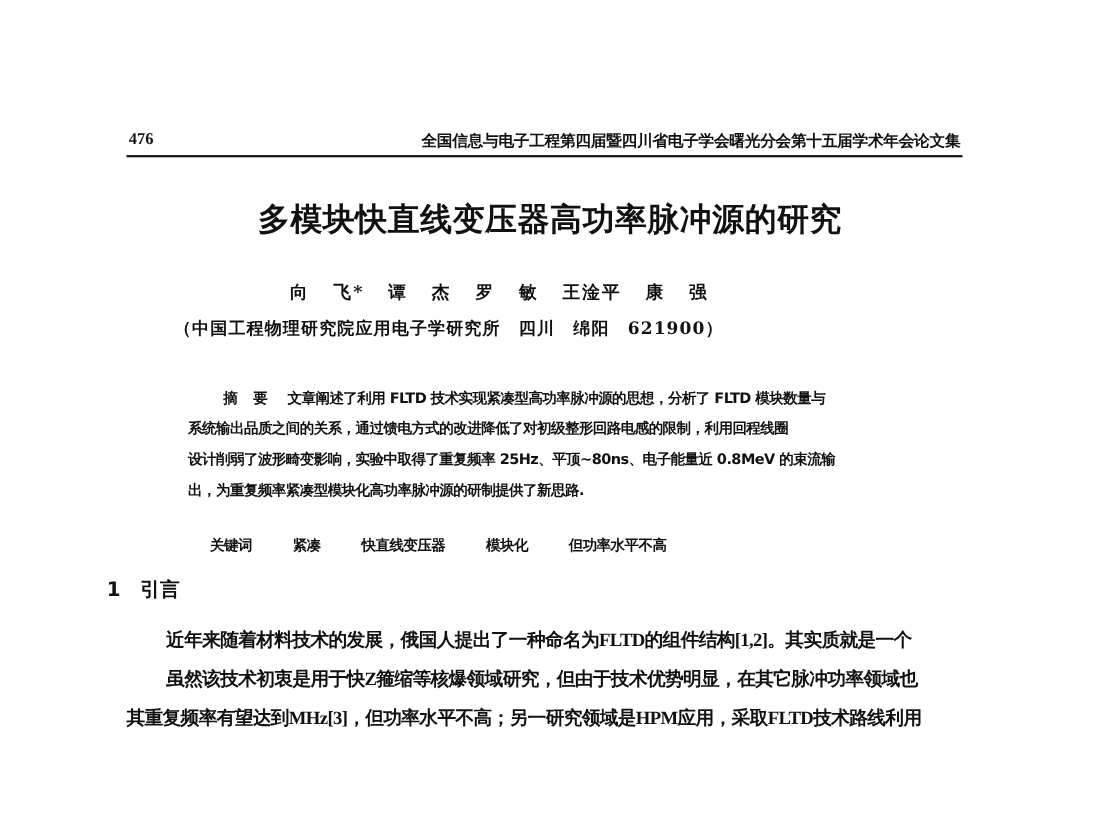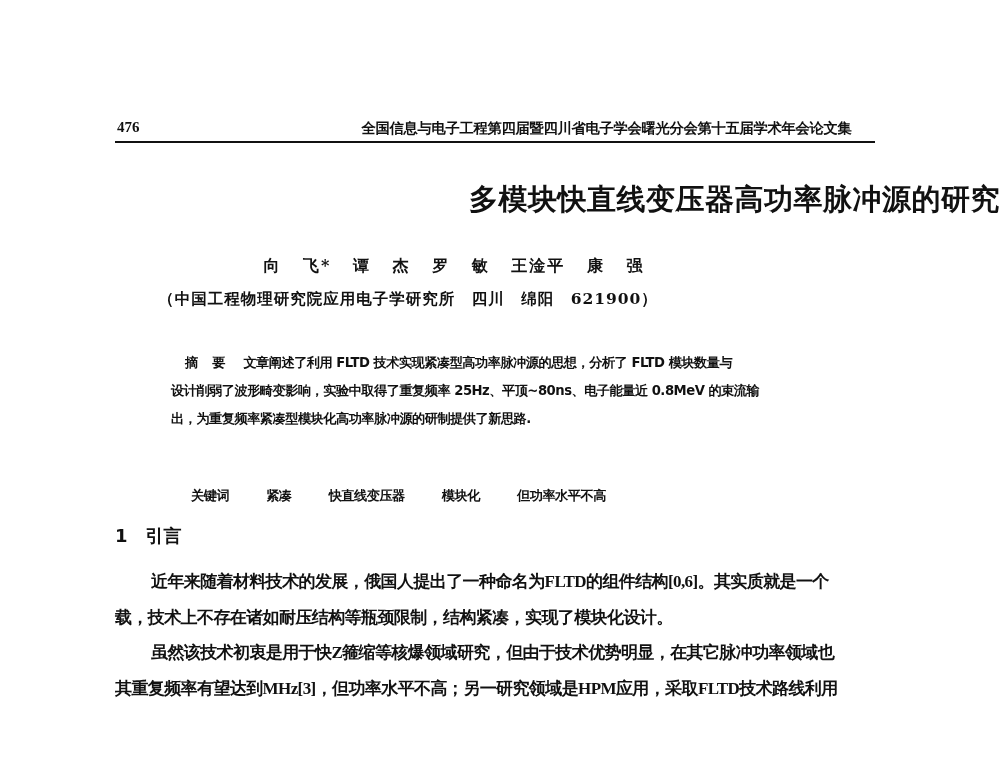--- a/index.html
+++ b/index.html
@@ -6,7 +6,7 @@
   body { width: 1000px; height: 760px; position: relative; overflow: hidden; color: #111; font-family: "DejaVu Serif", serif; }
   .abs { position: absolute; white-space: nowrap; }
   .page-number { left: 117px; top: 119px; font-size: 15px; font-weight: bold; font-family: "Liberation Serif", serif; }
-  .running-header { left: 340px; top: 119px; width: 533px; font-size: 14.3px; font-weight: bold; letter-spacing: -0.3px; text-align: center; font-family: "DejaVu Sans", sans-serif; }
+  .running-header { left: 340px; top: 119px; width: 533px; font-size: 14.3px; font-weight: bold; letter-spacing: -0.3px; text-align: right; font-family: "DejaVu Sans", sans-serif; }
   .header-rule { left: 115px; top: 141px; width: 760px; height: 2px; background: #111; }
   .title { left: 0; width: 1000px; top: 180px; text-align: right; font-size: 29px; font-weight: bold; font-family: "DejaVu Sans", sans-serif; letter-spacing: 0.5px; }
   .authors { left: 0; width: 908px; top: 256px; text-align: center; font-size: 16px; font-weight: bold; word-spacing: 14px; letter-spacing: 2px; }

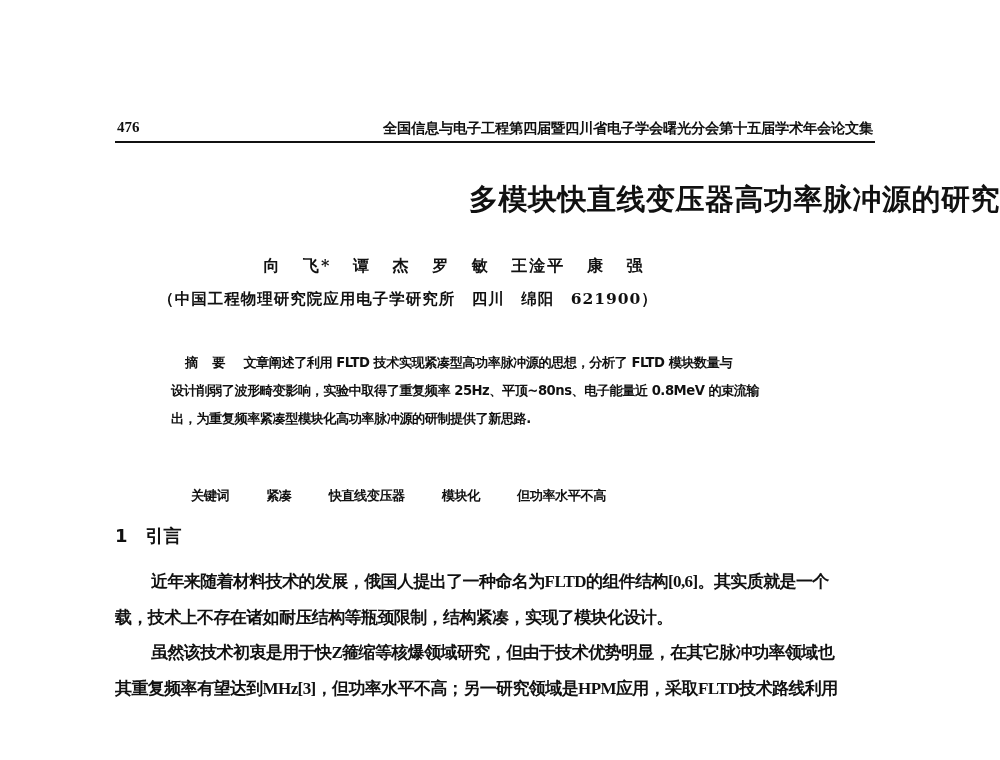--- a/index.html
+++ b/index.html
@@ -8,7 +8,7 @@
   .page-number { left: 117px; top: 119px; font-size: 15px; font-weight: bold; font-family: "Liberation Serif", serif; }
   .running-header { left: 340px; top: 119px; width: 533px; font-size: 14.3px; font-weight: bold; letter-spacing: -0.3px; text-align: right; font-family: "DejaVu Sans", sans-serif; }
   .header-rule { left: 115px; top: 141px; width: 760px; height: 2px; background: #111; }
-  .title { left: 0; width: 1000px; top: 180px; text-align: right; font-size: 29px; font-weight: bold; font-family: "DejaVu Sans", sans-serif; letter-spacing: 0.5px; }
+  .title { left: 0; width: 1000px; top: 180px; text-align: center; font-size: 29px; font-weight: bold; font-family: "DejaVu Sans", sans-serif; letter-spacing: 0.5px; }
   .authors { left: 0; width: 908px; top: 256px; text-align: center; font-size: 16px; font-weight: bold; word-spacing: 14px; letter-spacing: 2px; }
   .affiliation { left: 0; width: 816px; top: 289px; text-align: center; font-size: 15.5px; font-weight: bold; letter-spacing: 1px; }
   .abstract { left: 171px; top: 349px; width: 665px; font-size: 13.2px; font-weight: bold; line-height: 28px; white-space: normal; font-family: "DejaVu Sans", sans-serif; letter-spacing: -0.5px; }

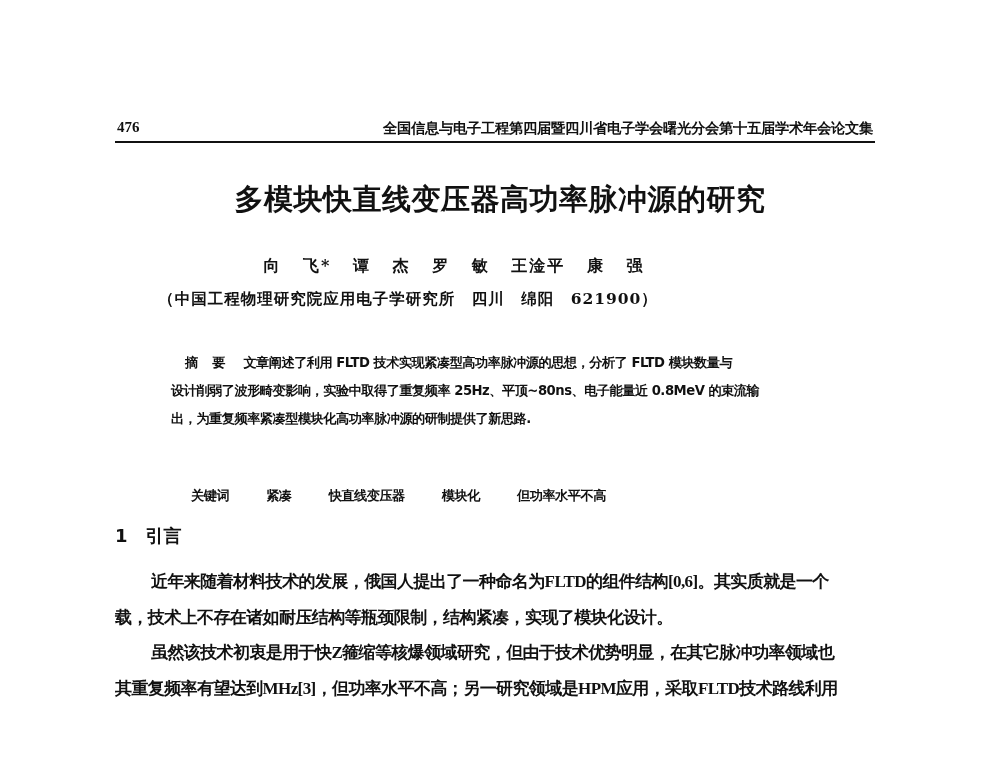--- a/index.html
+++ b/index.html
@@ -12,7 +12,7 @@
   .authors { left: 0; width: 908px; top: 256px; text-align: center; font-size: 16px; font-weight: bold; word-spacing: 14px; letter-spacing: 2px; }
   .affiliation { left: 0; width: 816px; top: 289px; text-align: center; font-size: 15.5px; font-weight: bold; letter-spacing: 1px; }
   .abstract { left: 171px; top: 349px; width: 665px; font-size: 13.2px; font-weight: bold; line-height: 28px; white-space: normal; font-family: "DejaVu Sans", sans-serif; letter-spacing: -0.5px; }
-  .abstract .label { letter-spacing: 14px; margin-left: 14px; margin-right: 4px; }
+  .abstract .label { letter-spacing: 14px; margin-left: 32px; margin-right: 4px; }
   .abstract .line { display: block; white-space: nowrap; }
   .keywords { left: 191px; top: 487px; font-size: 13.2px; font-weight: bold; font-family: "DejaVu Sans", sans-serif; letter-spacing: -0.5px; }
   .keywords span { margin-right: 33px; }

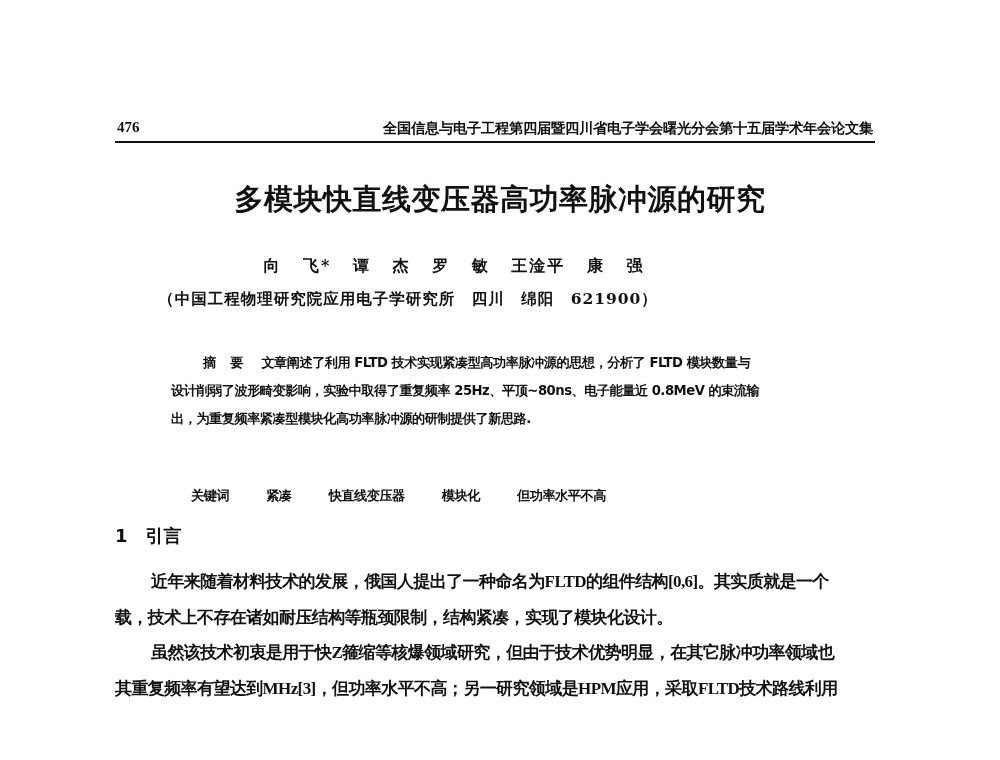--- a/index.html
+++ b/index.html
@@ -35,6 +35,7 @@
 
 <div class="abs abstract">
   <span class="line"><span class="label">摘要</span><span>文章阐述了利用 FLTD 技术实现紧凑型高功率脉冲源的思想，分析了 FLTD 模块数量与</span></span>
+  <span class="line">系统输出品质之间的关系，通过馈电方式的改进降低了对初级整形回路电感的限制，利用回程线圈</span>
   <span class="line">设计削弱了波形畸变影响，实验中取得了重复频率 25Hz、平顶~80ns、电子能量近 0.8MeV 的束流输</span>
   <span class="line">出，为重复频率紧凑型模块化高功率脉冲源的研制提供了新思路.</span>
 </div>

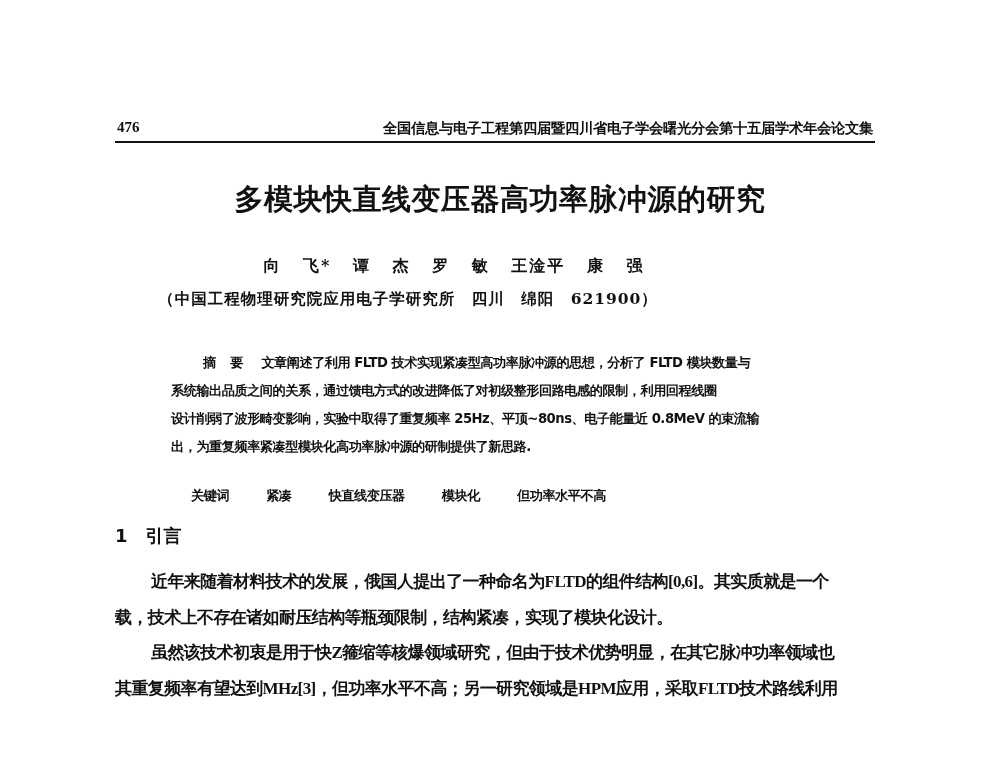--- a/index.html
+++ b/index.html
@@ -16,7 +16,7 @@
   .abstract .line { display: block; white-space: nowrap; }
   .keywords { left: 191px; top: 487px; font-size: 13.2px; font-weight: bold; font-family: "DejaVu Sans", sans-serif; letter-spacing: -0.5px; }
   .keywords span { margin-right: 33px; }
-  .section-heading { left: 115px; top: 524px; font-size: 18px; font-weight: bold; font-family: "DejaVu Sans", sans-serif; }
+  .section-heading { left: 97px; top: 524px; font-size: 18px; font-weight: bold; font-family: "DejaVu Sans", sans-serif; }
   .section-heading .num { margin-right: 18px; }
   .body-text { left: 115px; top: 564px; width: 760px; font-size: 17px; line-height: 35.5px; font-family: "Liberation Serif", serif; font-weight: bold; letter-spacing: -0.6px; }
   .body-text .line { display: block; white-space: nowrap; }

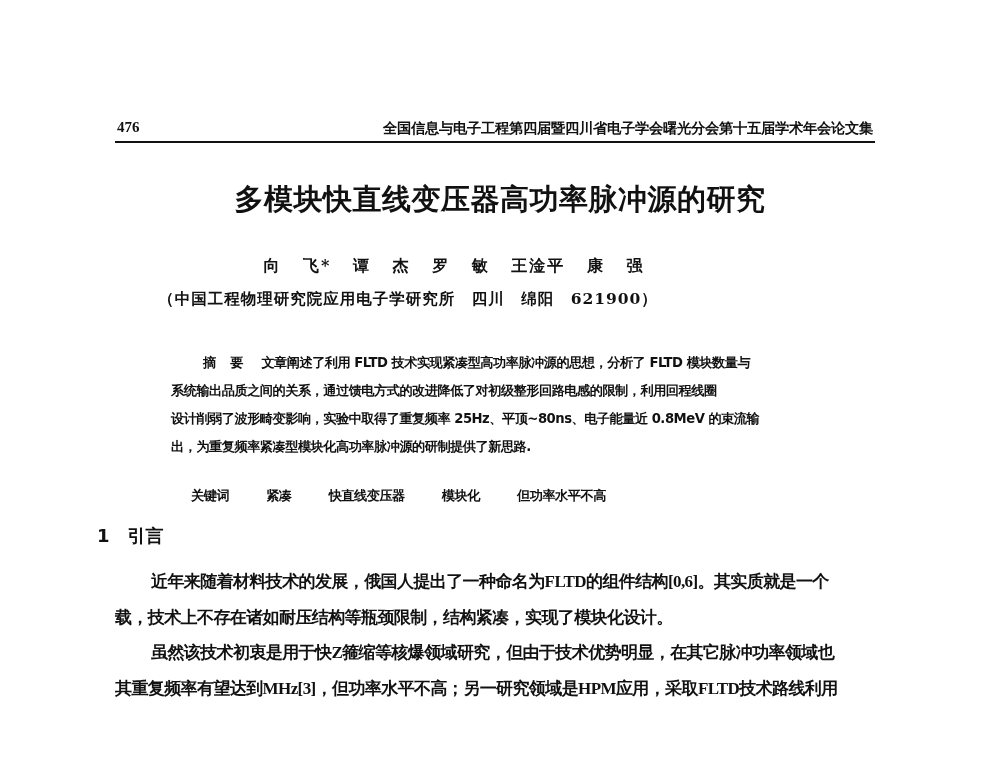--- a/index.html
+++ b/index.html
@@ -53,7 +53,7 @@
 </div>
 
 <div class="abs body-text">
-  <span class="line indent">近年来随着材料技术的发展，俄国人提出了一种命名为FLTD的组件结构[0,6]。其实质就是一个</span>
+  <span class="line indent">近年来随着材料技术的发展，俄国人提出了一种命名为FLTD的组件结构[1,2]。其实质就是一个</span>
   <span class="line">载，技术上不存在诸如耐压结构等瓶颈限制，结构紧凑，实现了模块化设计。</span>
   <span class="line indent">虽然该技术初衷是用于快Z箍缩等核爆领域研究，但由于技术优势明显，在其它脉冲功率领域也</span>
   <span class="line">其重复频率有望达到MHz[3]，但功率水平不高；另一研究领域是HPM应用，采取FLTD技术路线利用</span>

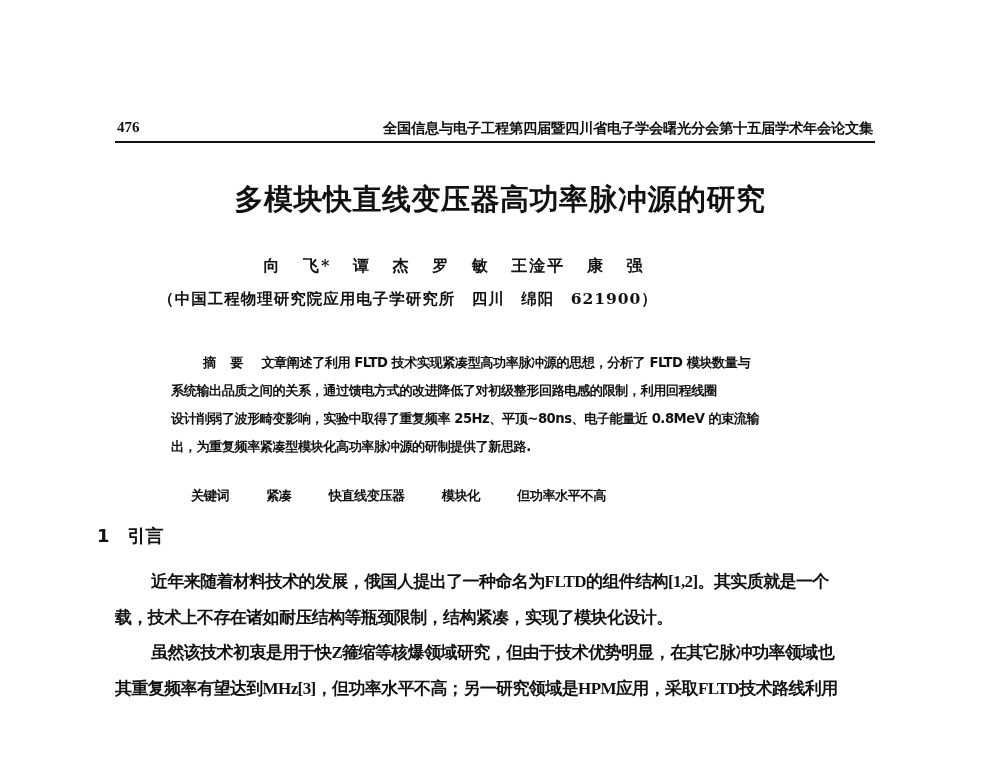--- a/index.html
+++ b/index.html
@@ -54,7 +54,6 @@
 
 <div class="abs body-text">
   <span class="line indent">近年来随着材料技术的发展，俄国人提出了一种命名为FLTD的组件结构[1,2]。其实质就是一个</span>
-  <span class="line">载，技术上不存在诸如耐压结构等瓶颈限制，结构紧凑，实现了模块化设计。</span>
   <span class="line indent">虽然该技术初衷是用于快Z箍缩等核爆领域研究，但由于技术优势明显，在其它脉冲功率领域也</span>
   <span class="line">其重复频率有望达到MHz[3]，但功率水平不高；另一研究领域是HPM应用，采取FLTD技术路线利用</span>
 </div>

